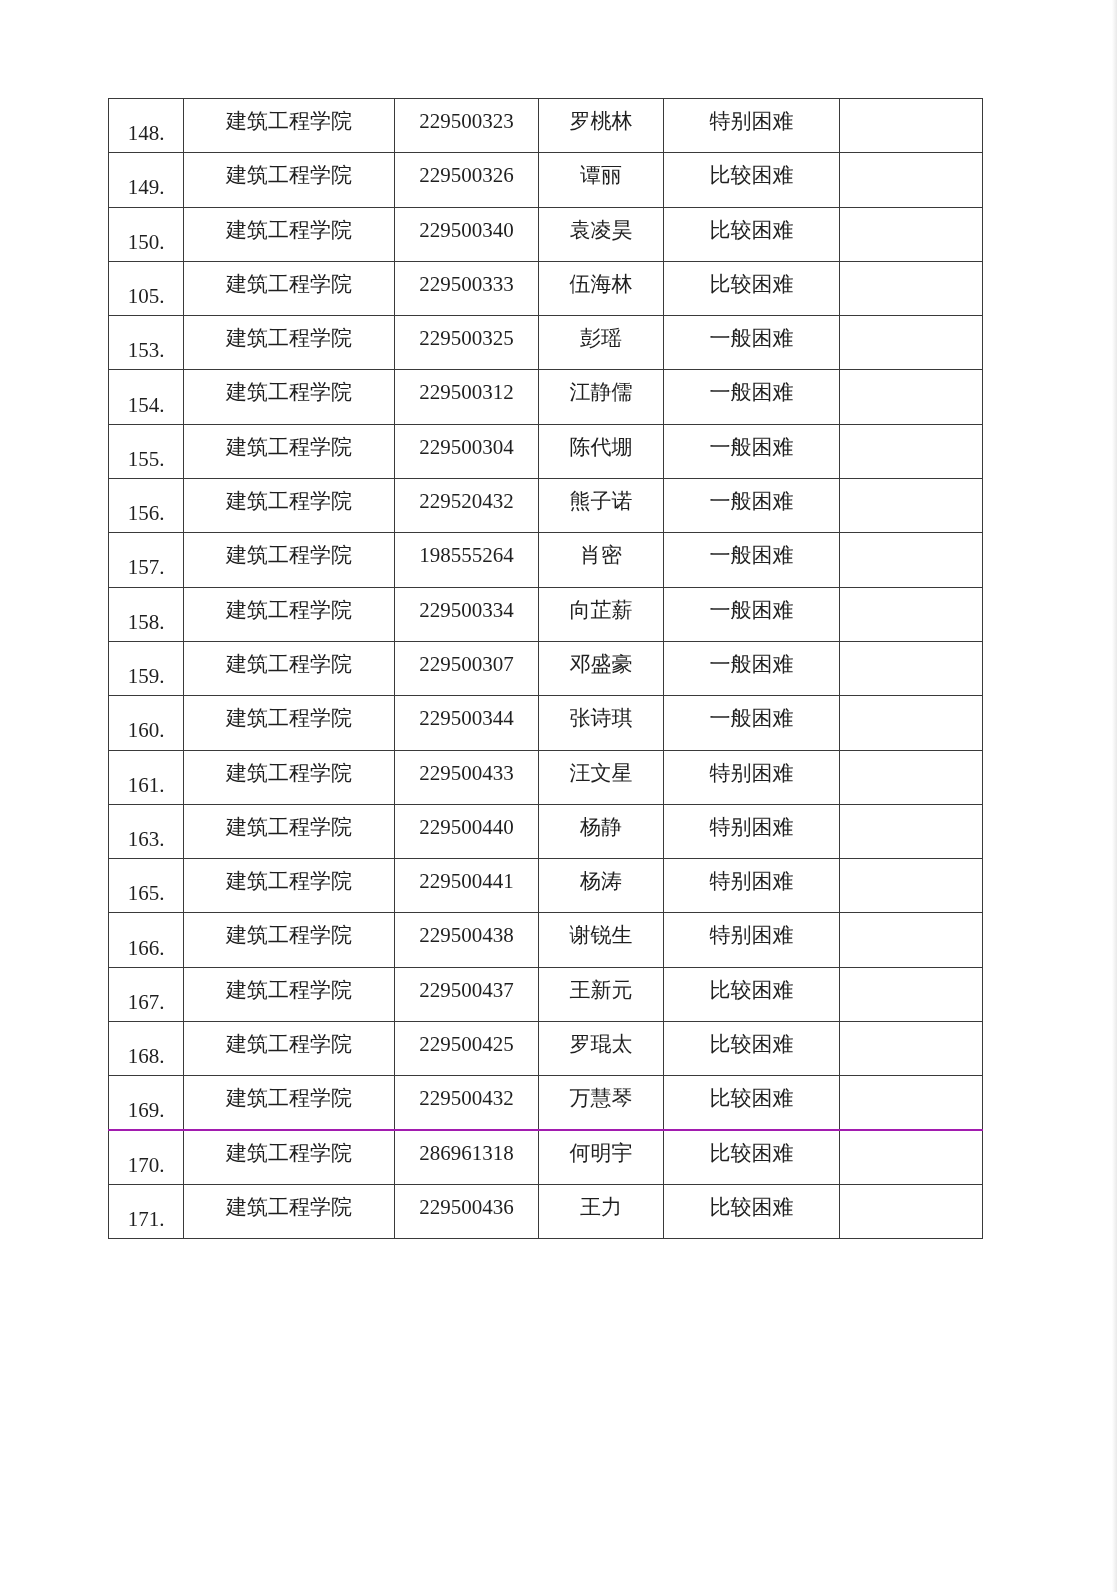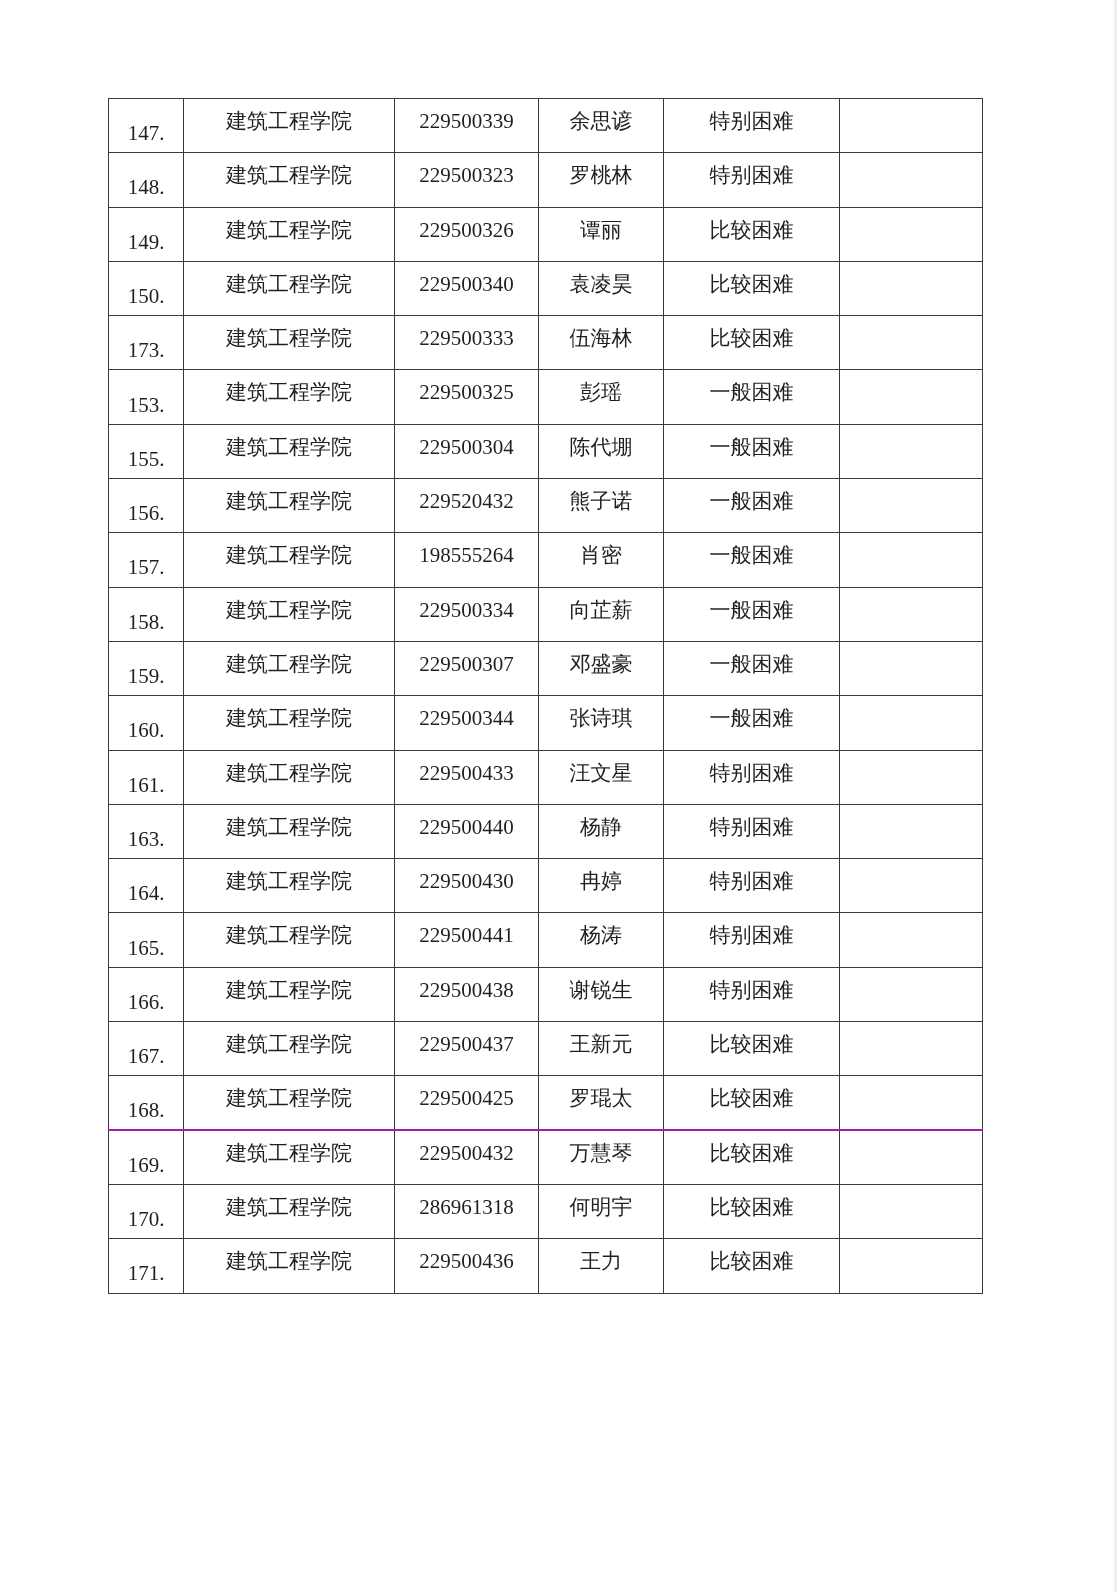--- a/index.html
+++ b/index.html
@@ -83,14 +83,6 @@
     </colgroup>
     <tbody id="rows">
         <tr>
-      <td class="cell-no"><span>147.</span></td>
-      <td class="cell-top"><span>建筑工程学院</span></td>
-      <td class="cell-top"><span>229500339</span></td>
-      <td class="cell-top"><span>余思谚</span></td>
-      <td class="cell-top"><span>特别困难</span></td>
-      <td class="cell-top"><span></span></td>
-    </tr>
-        <tr>
       <td class="cell-no"><span>148.</span></td>
       <td class="cell-top"><span>建筑工程学院</span></td>
       <td class="cell-top"><span>229500323</span></td>

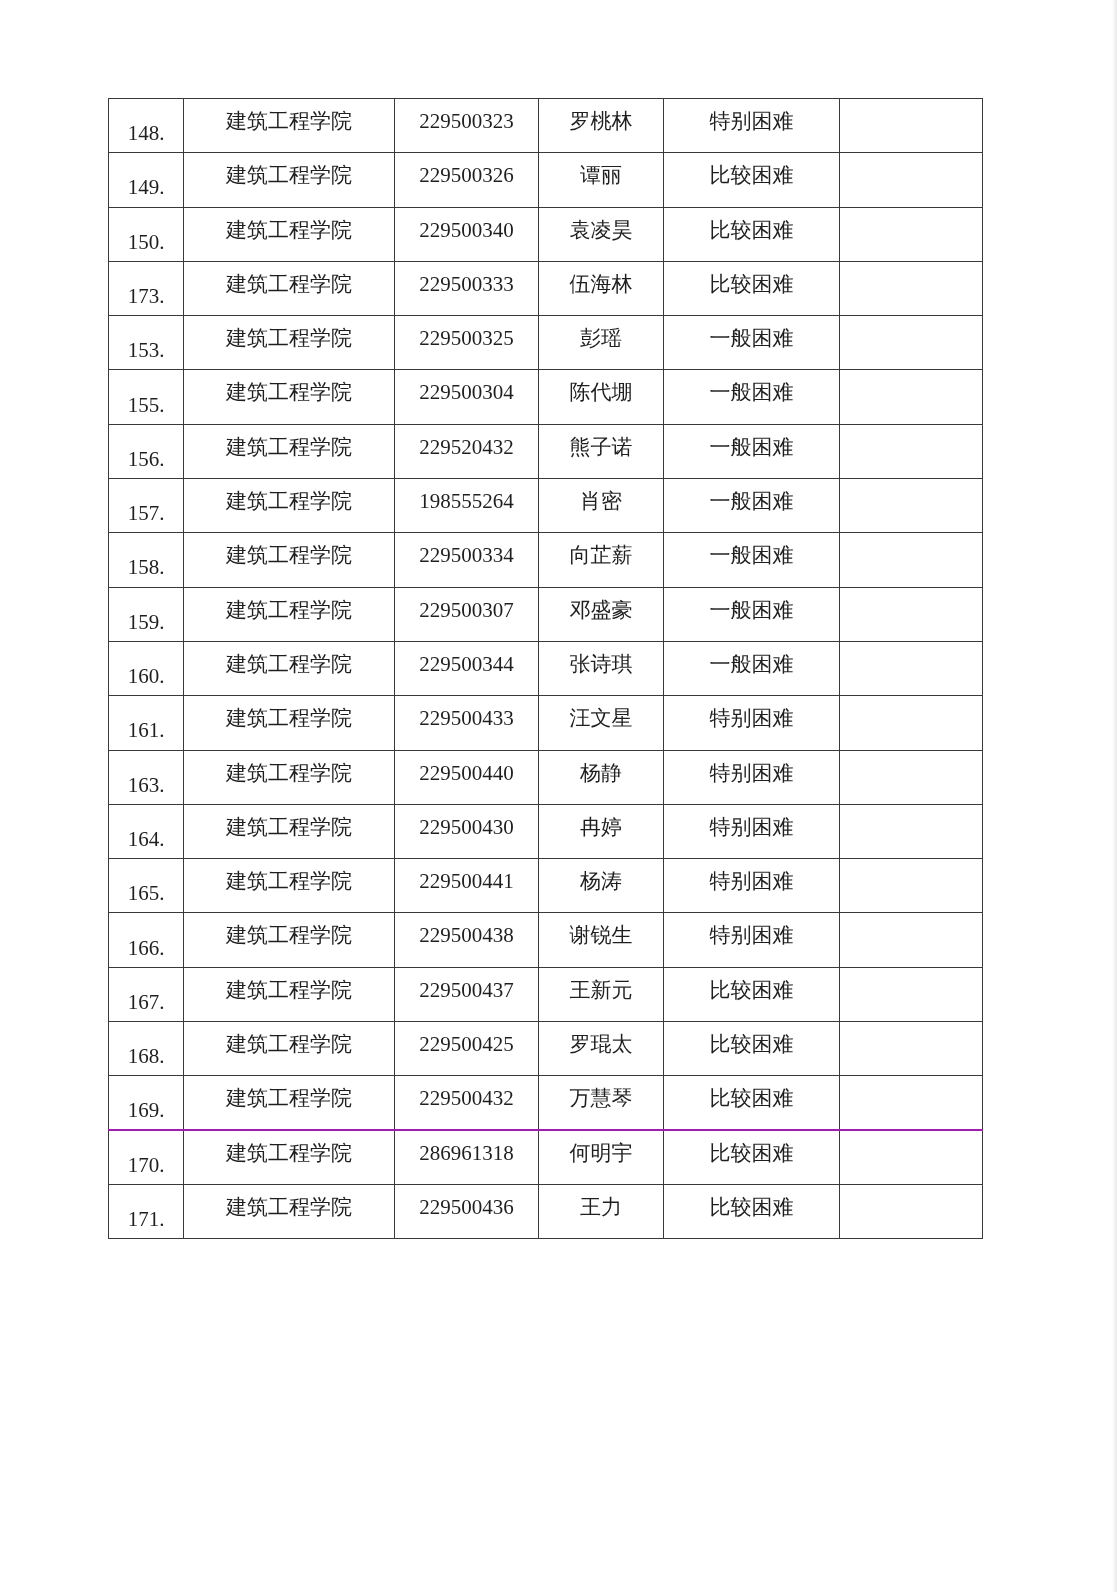--- a/index.html
+++ b/index.html
@@ -107,7 +107,7 @@
       <td class="cell-top"><span></span></td>
     </tr>
         <tr>
-      <td class="cell-no"><span>173.</span></td>
+      <td class="cell-no"><span>105.</span></td>
       <td class="cell-top"><span>建筑工程学院</span></td>
       <td class="cell-top"><span>229500333</span></td>
       <td class="cell-top"><span>伍海林</span></td>

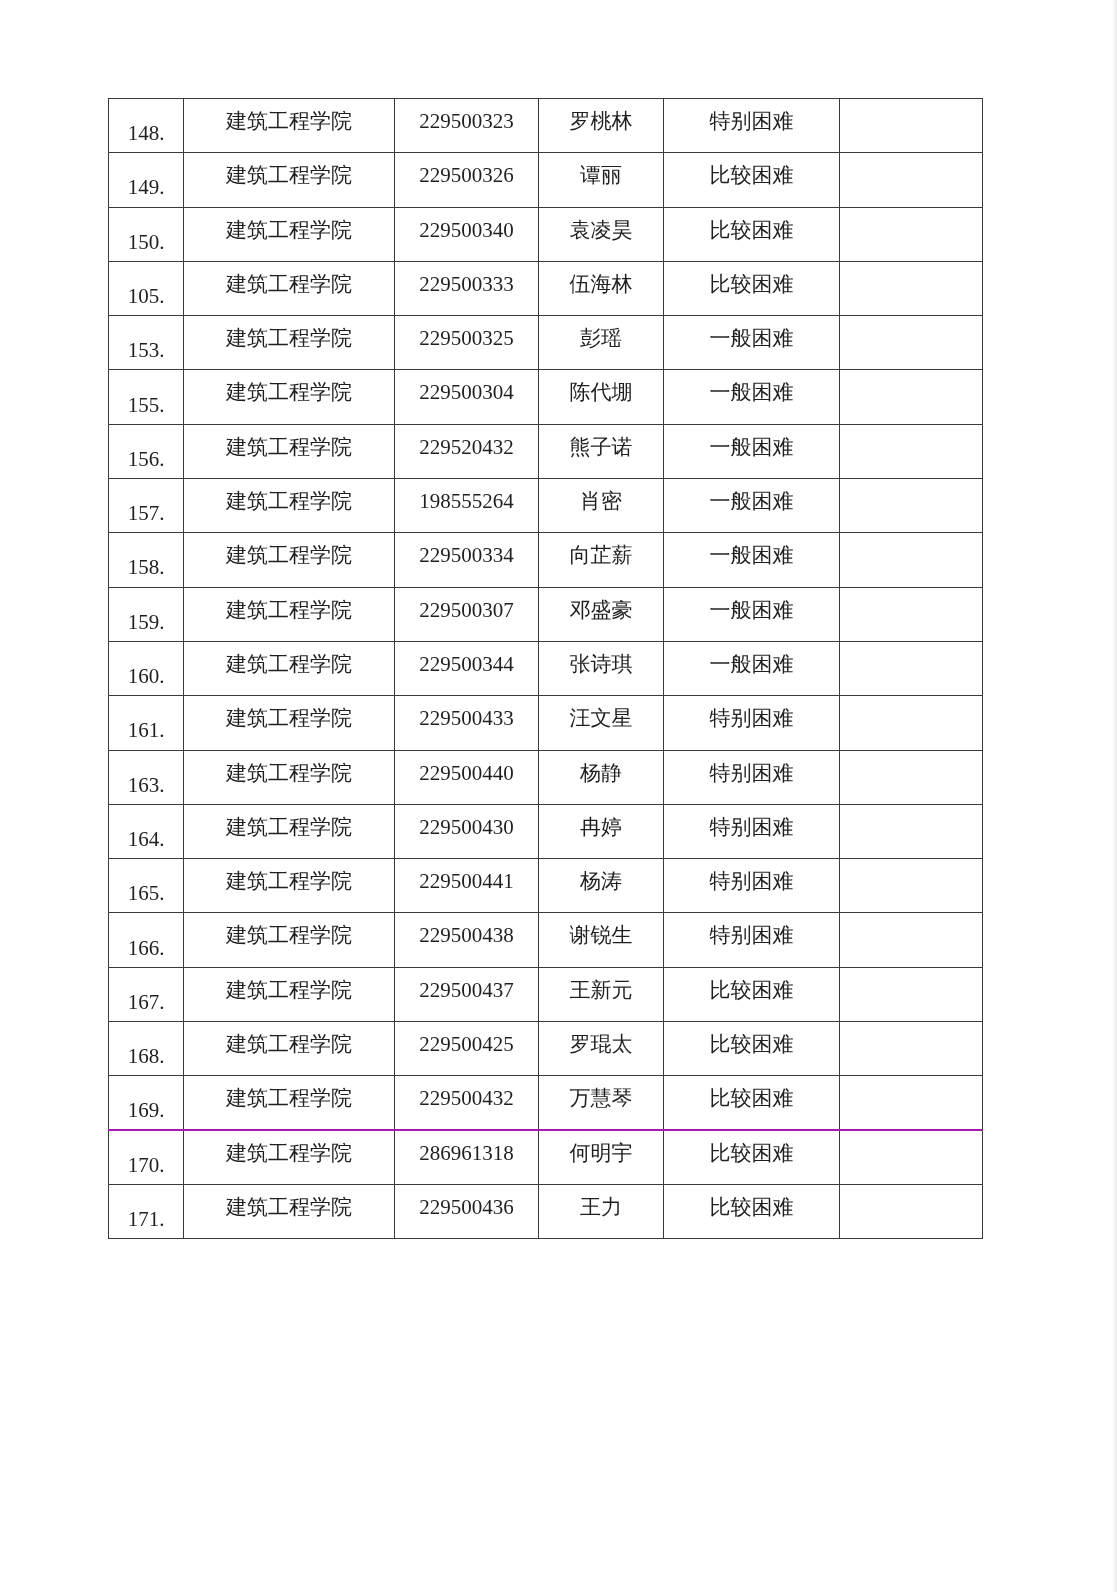--- a/index.html
+++ b/index.html
@@ -123,6 +123,14 @@
       <td class="cell-top"><span></span></td>
     </tr>
         <tr>
+      <td class="cell-no"><span>154.</span></td>
+      <td class="cell-top"><span>建筑工程学院</span></td>
+      <td class="cell-top"><span>229500312</span></td>
+      <td class="cell-top"><span>江静儒</span></td>
+      <td class="cell-top"><span>一般困难</span></td>
+      <td class="cell-top"><span></span></td>
+    </tr>
+        <tr>
       <td class="cell-no"><span>155.</span></td>
       <td class="cell-top"><span>建筑工程学院</span></td>
       <td class="cell-top"><span>229500304</span></td>

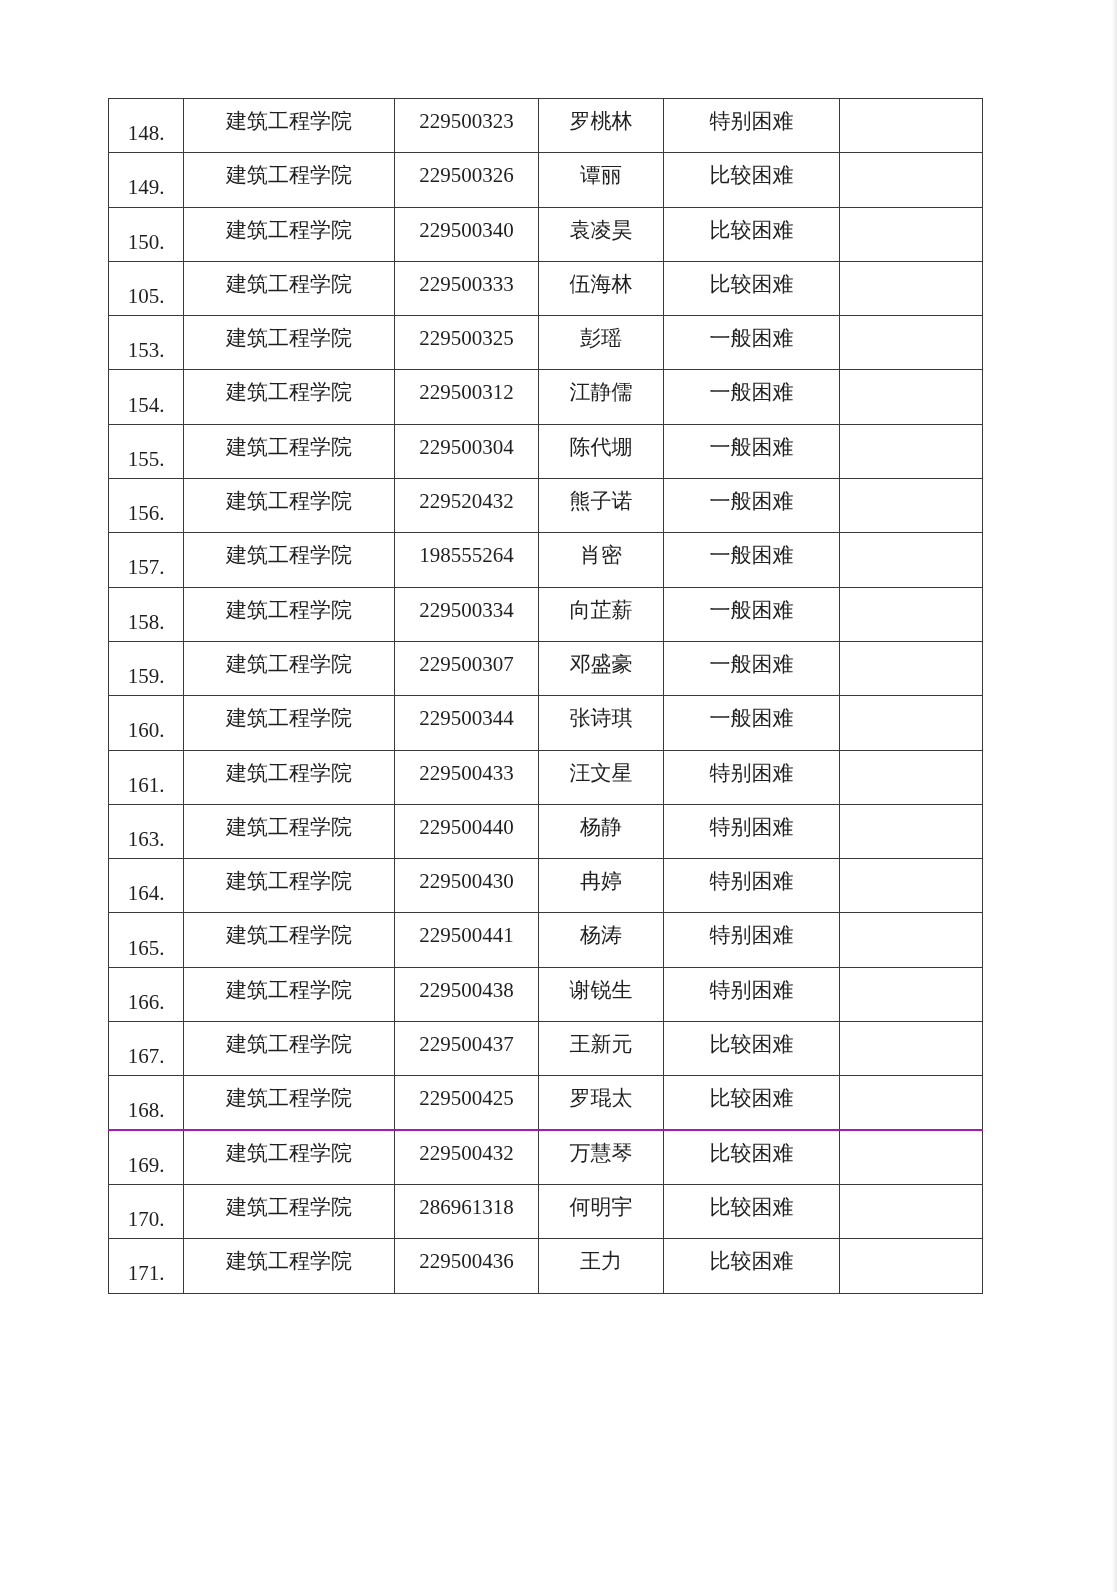--- a/index.html
+++ b/index.html
@@ -195,14 +195,6 @@
       <td class="cell-top"><span></span></td>
     </tr>
         <tr>
-      <td class="cell-no"><span>164.</span></td>
-      <td class="cell-top"><span>建筑工程学院</span></td>
-      <td class="cell-top"><span>229500430</span></td>
-      <td class="cell-top"><span>冉婷</span></td>
-      <td class="cell-top"><span>特别困难</span></td>
-      <td class="cell-top"><span></span></td>
-    </tr>
-        <tr>
       <td class="cell-no"><span>165.</span></td>
       <td class="cell-top"><span>建筑工程学院</span></td>
       <td class="cell-top"><span>229500441</span></td>

